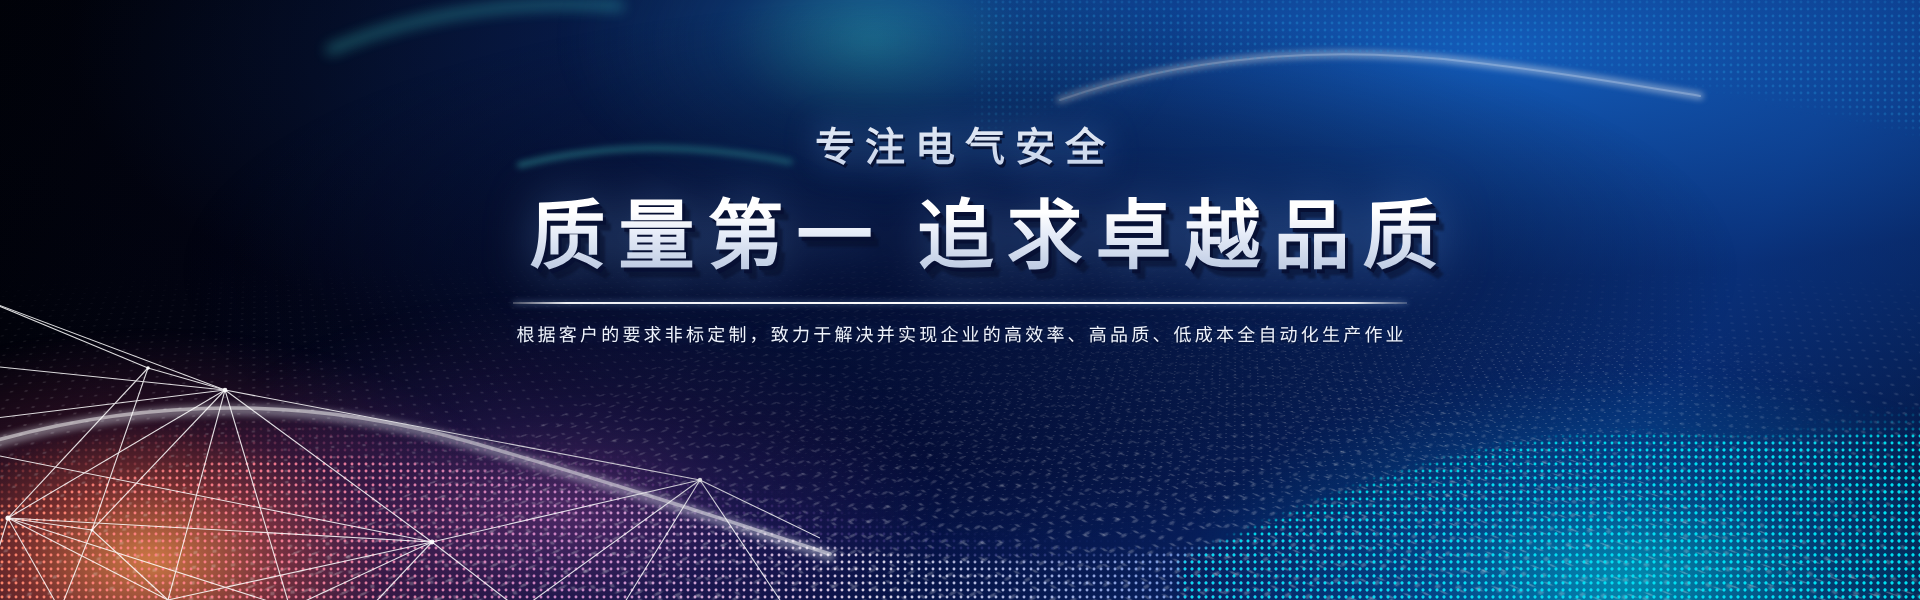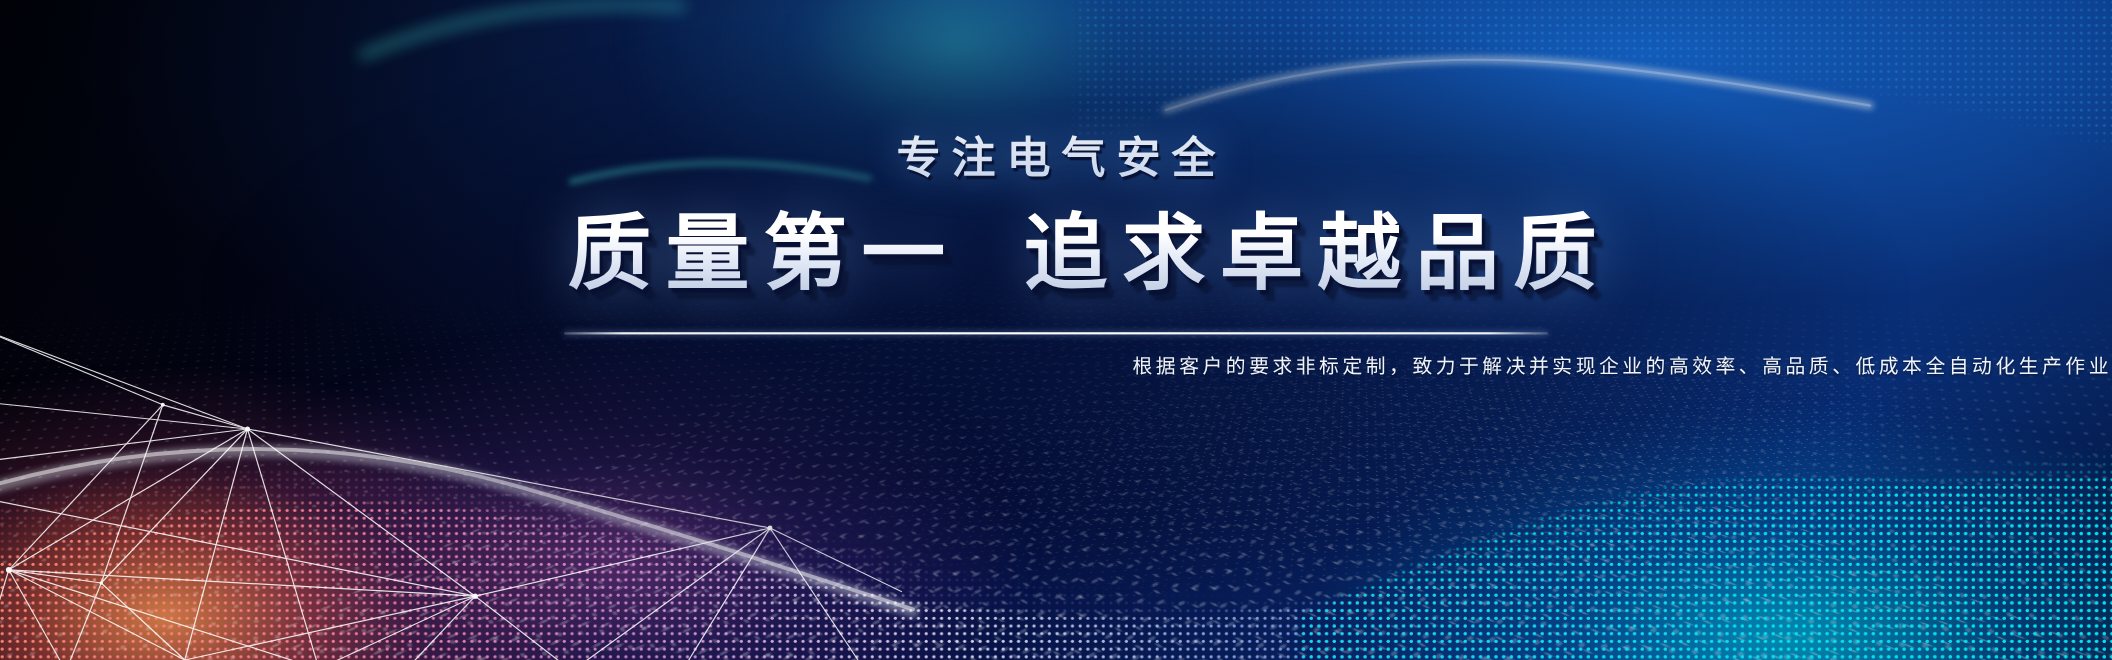--- a/index.html
+++ b/index.html
@@ -12,7 +12,7 @@
     height:600px;
     overflow:hidden;
     background:#03040c;
-    font-family:Liberation Mono, monospace;
+    font-family:Liberation Serif, serif;
     user-select:none;
   }
 

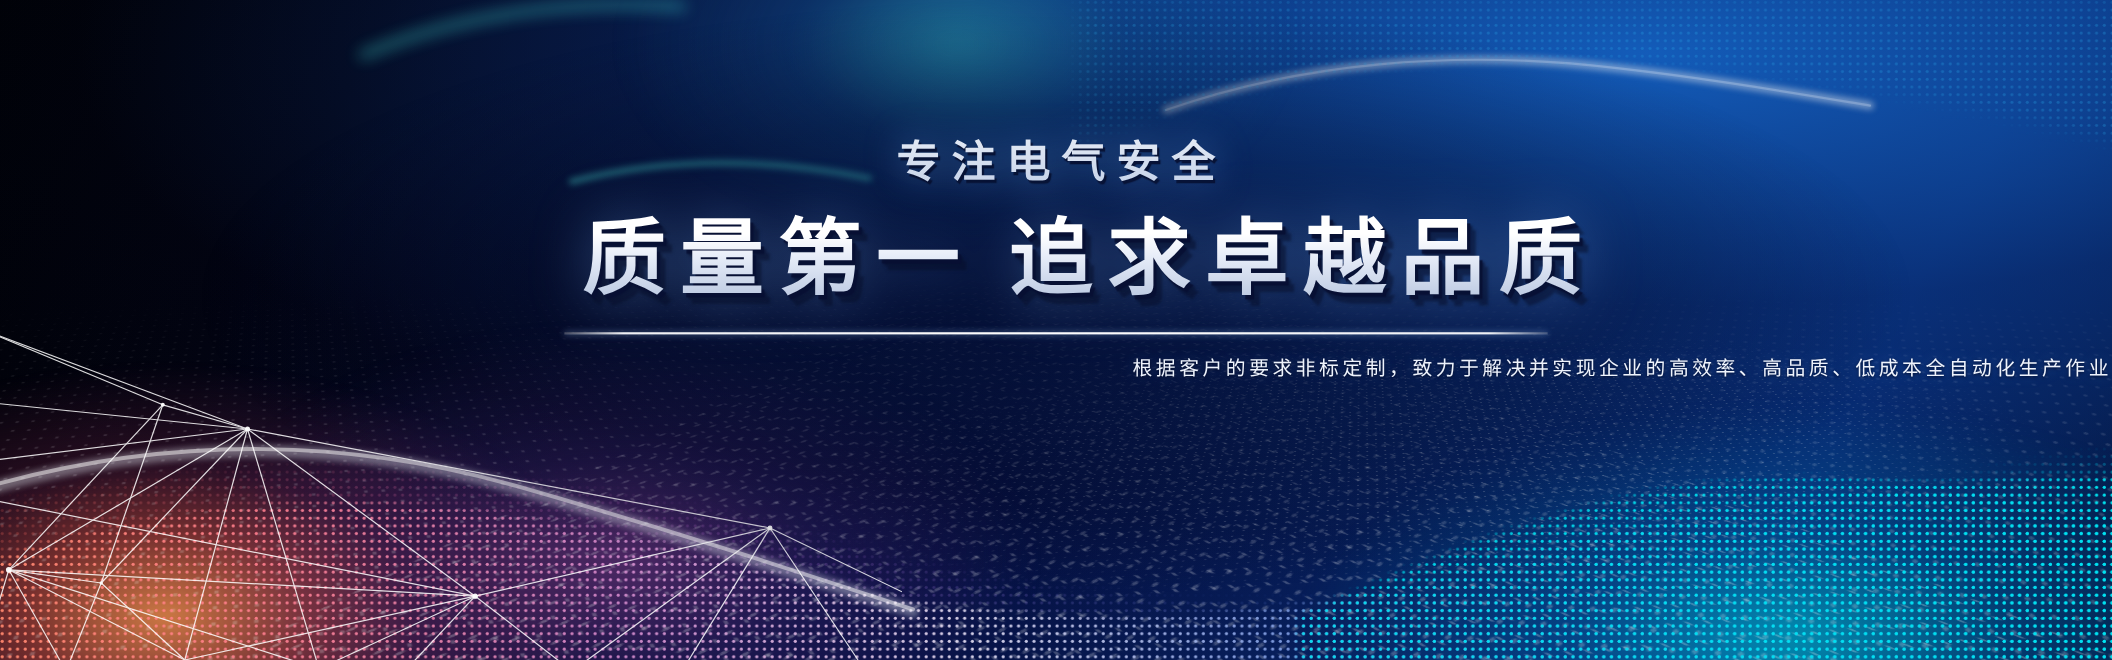--- a/index.html
+++ b/index.html
@@ -171,7 +171,6 @@
     font-weight:400;
     color:#eef3fc;
     text-shadow:0 1px 3px rgba(2,8,32,.9), 0 0 12px rgba(120,180,255,.25);
-    text-align:right;
   }
 </style>
 </head>

